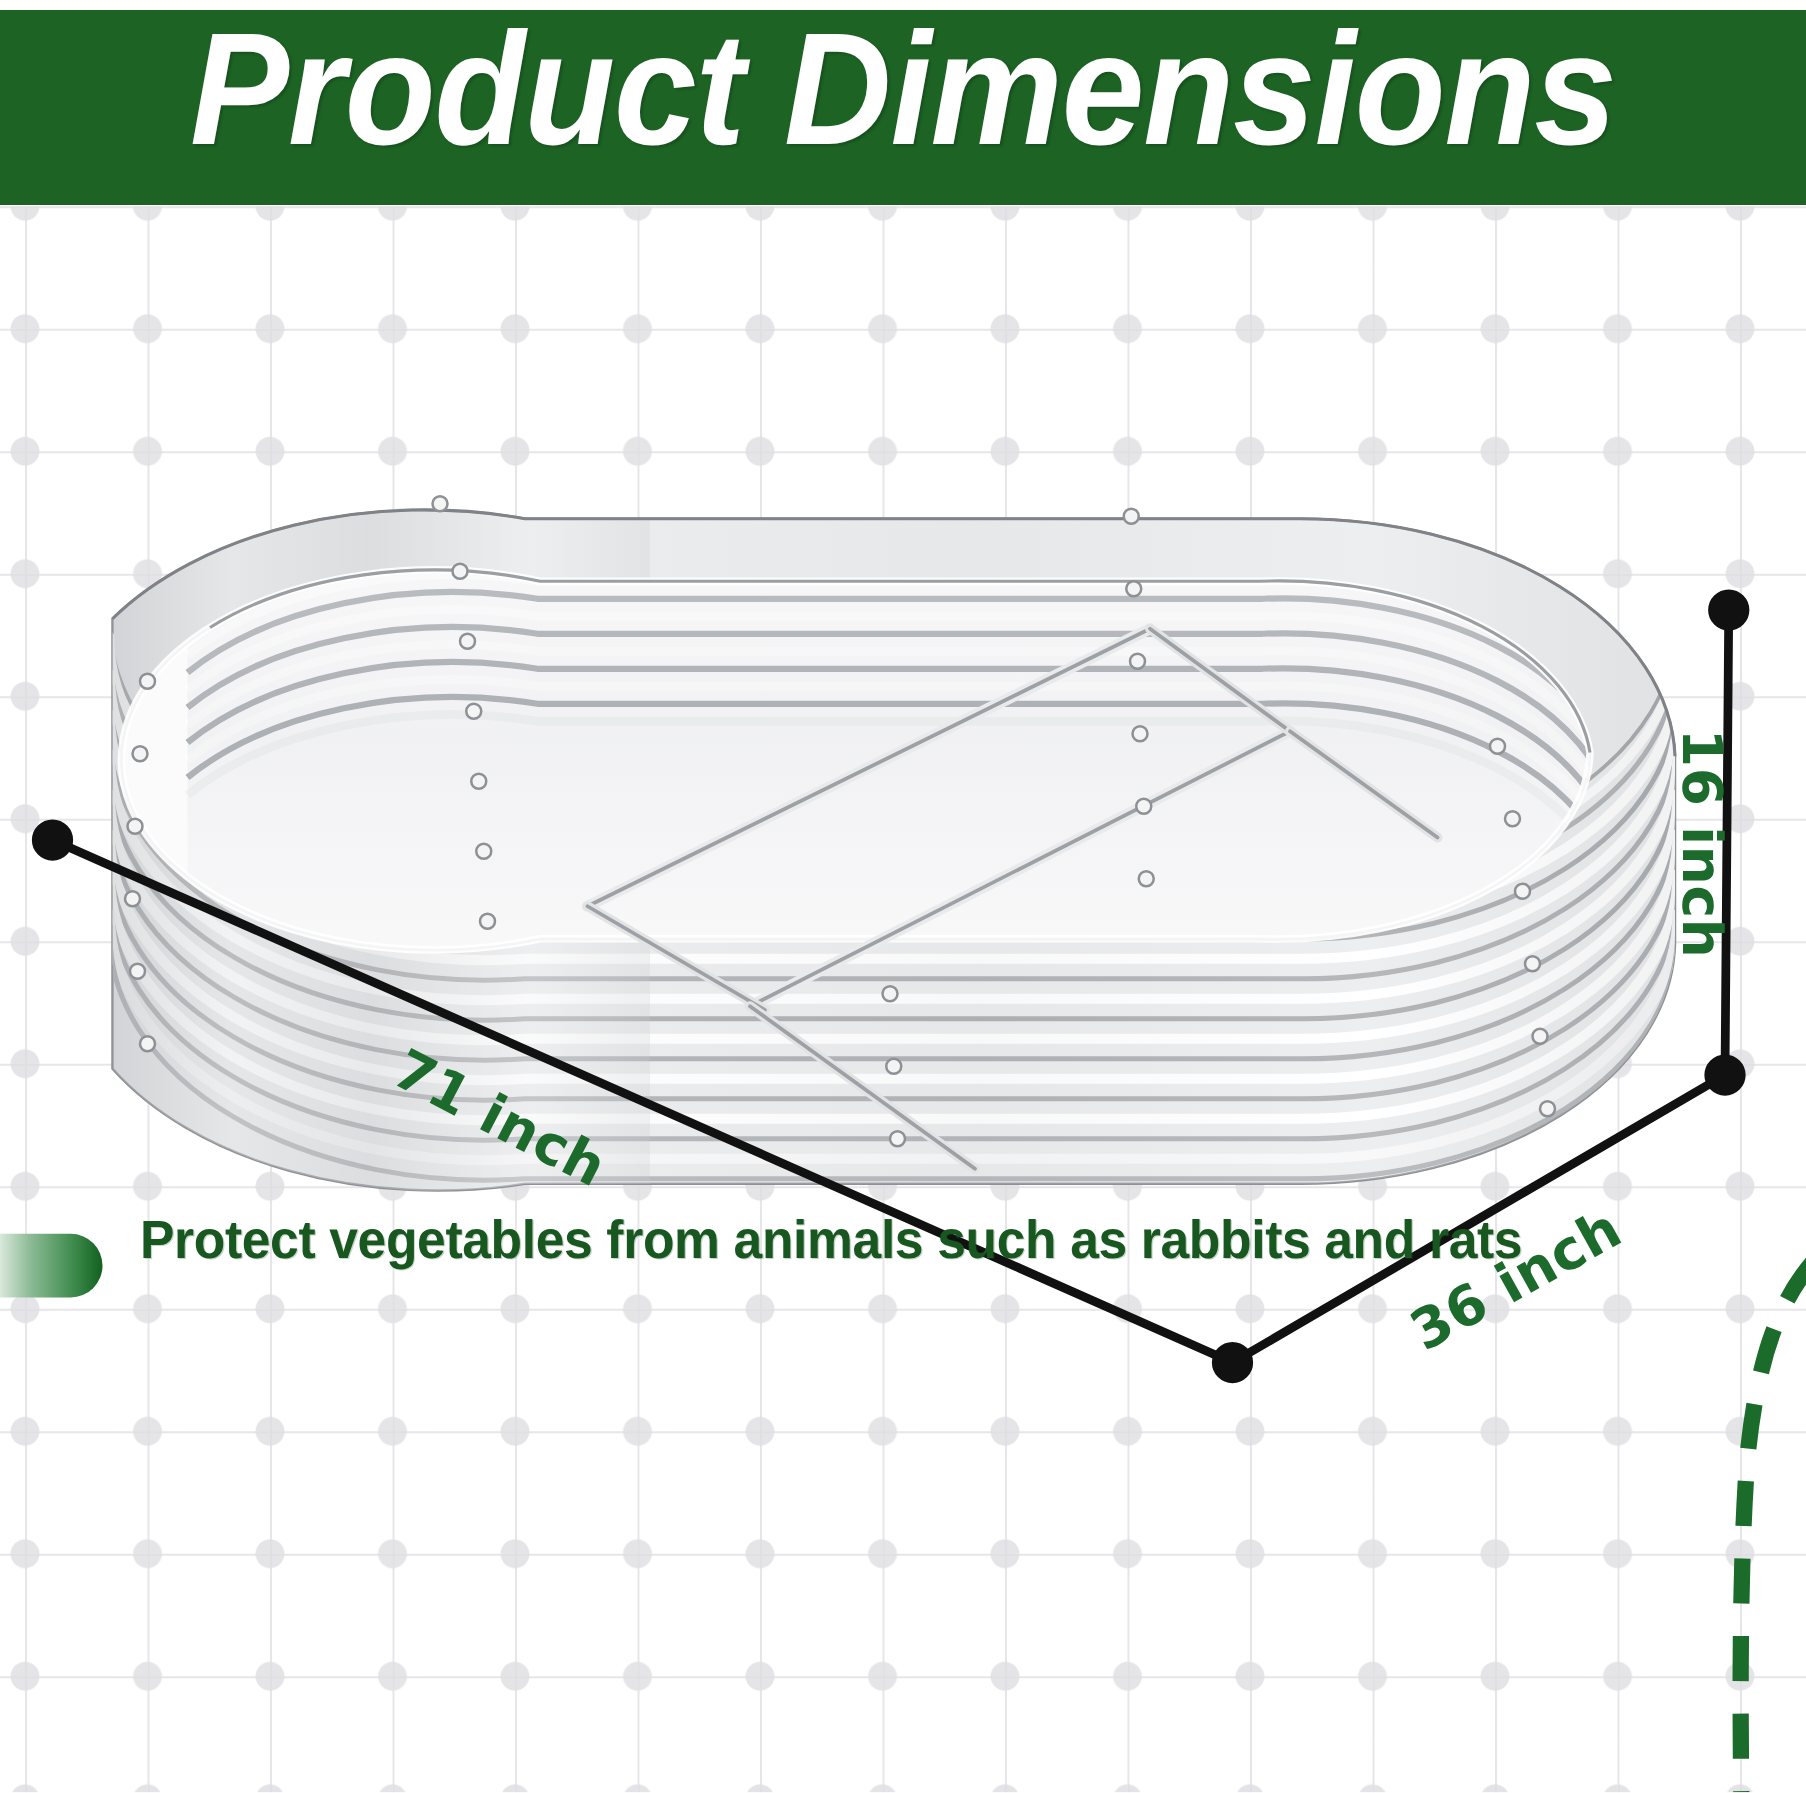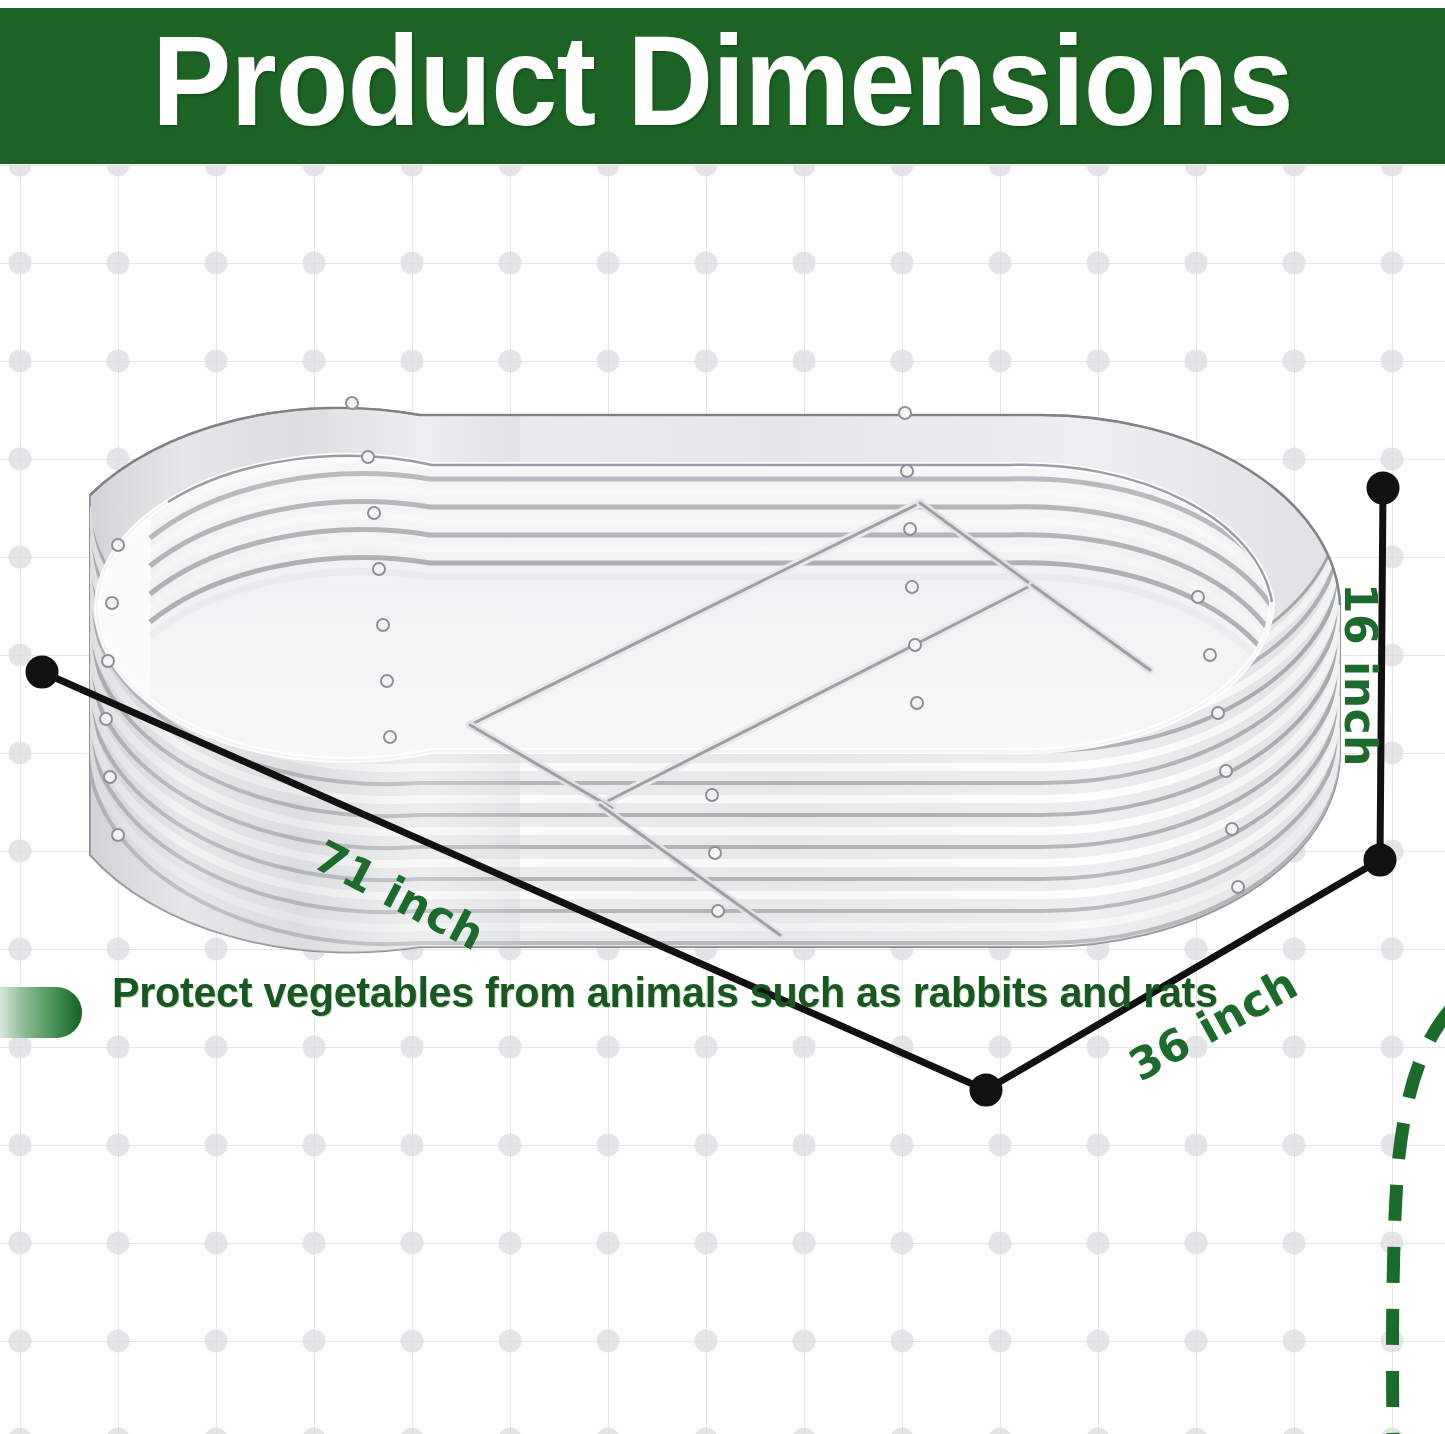--- a/index.html
+++ b/index.html
@@ -56,10 +56,11 @@
     height: 156px;
     background: #1c6324;
     display: flex;
-    align-items: center;
+    align-items: flex-start;
     justify-content: center;
     box-sizing: border-box;
     padding-bottom: 10px;
+    font-style: italic;
   }
   .banner-title {
     color: #ffffff;

